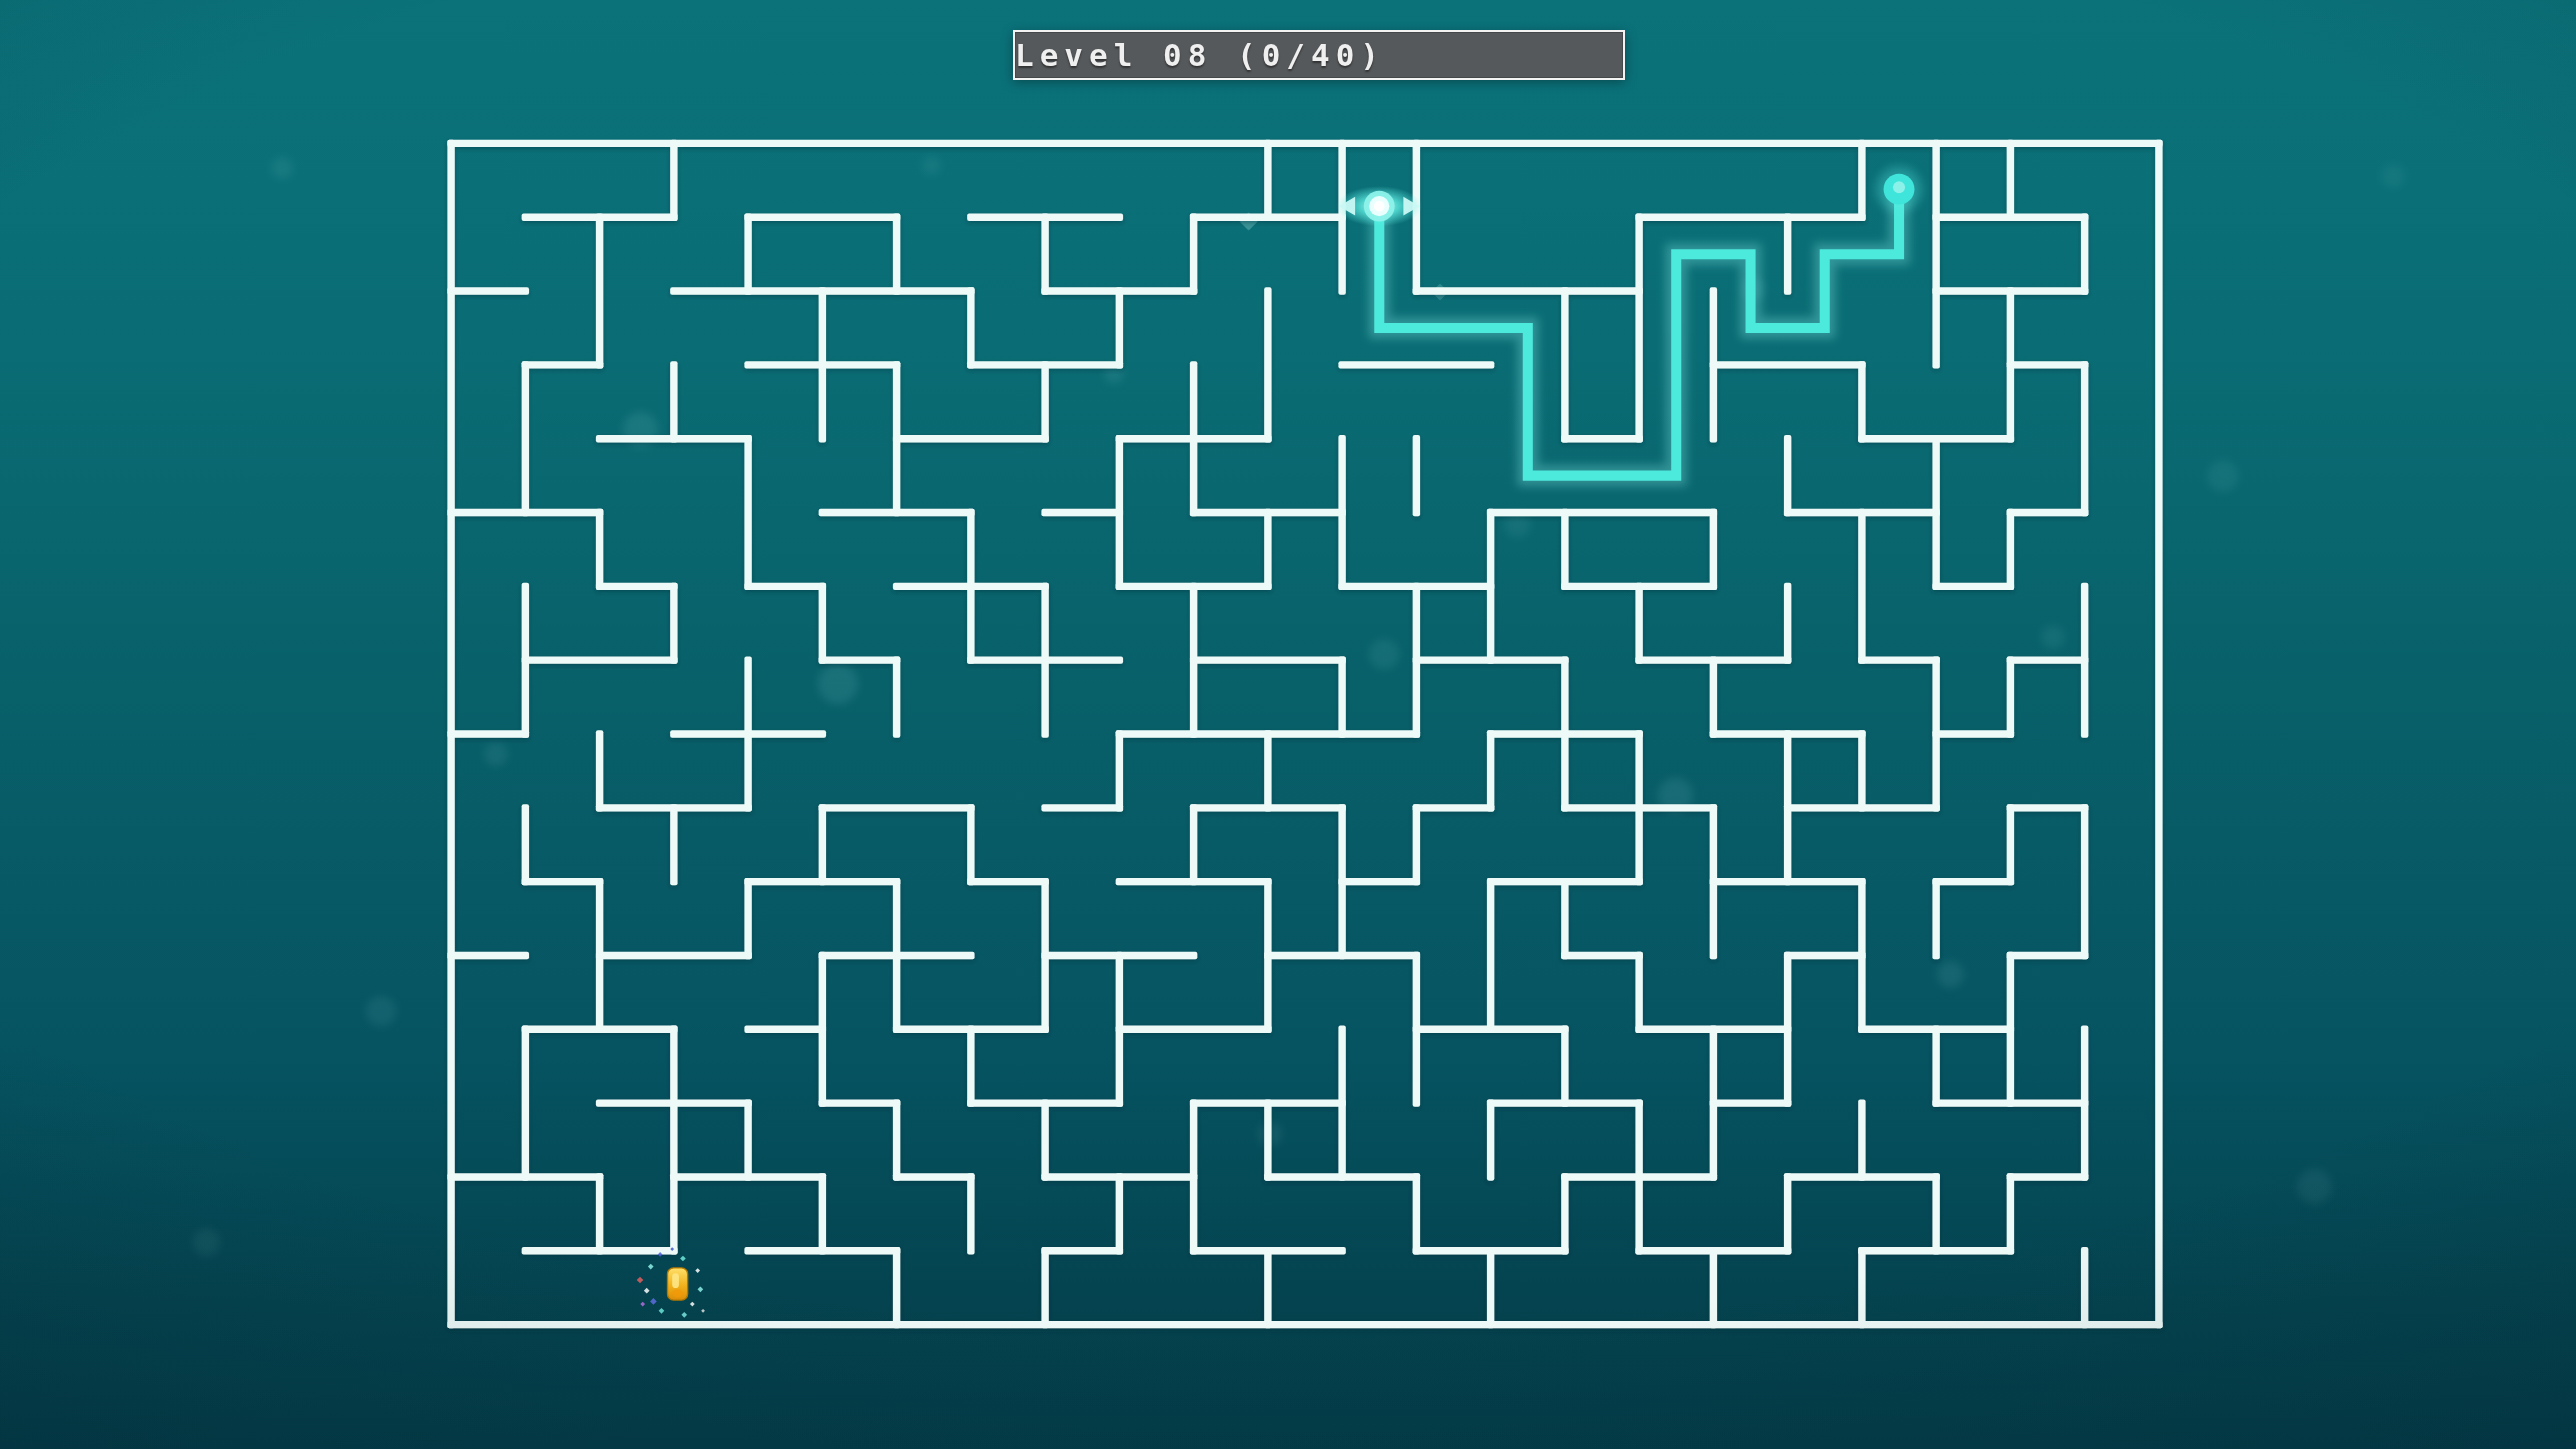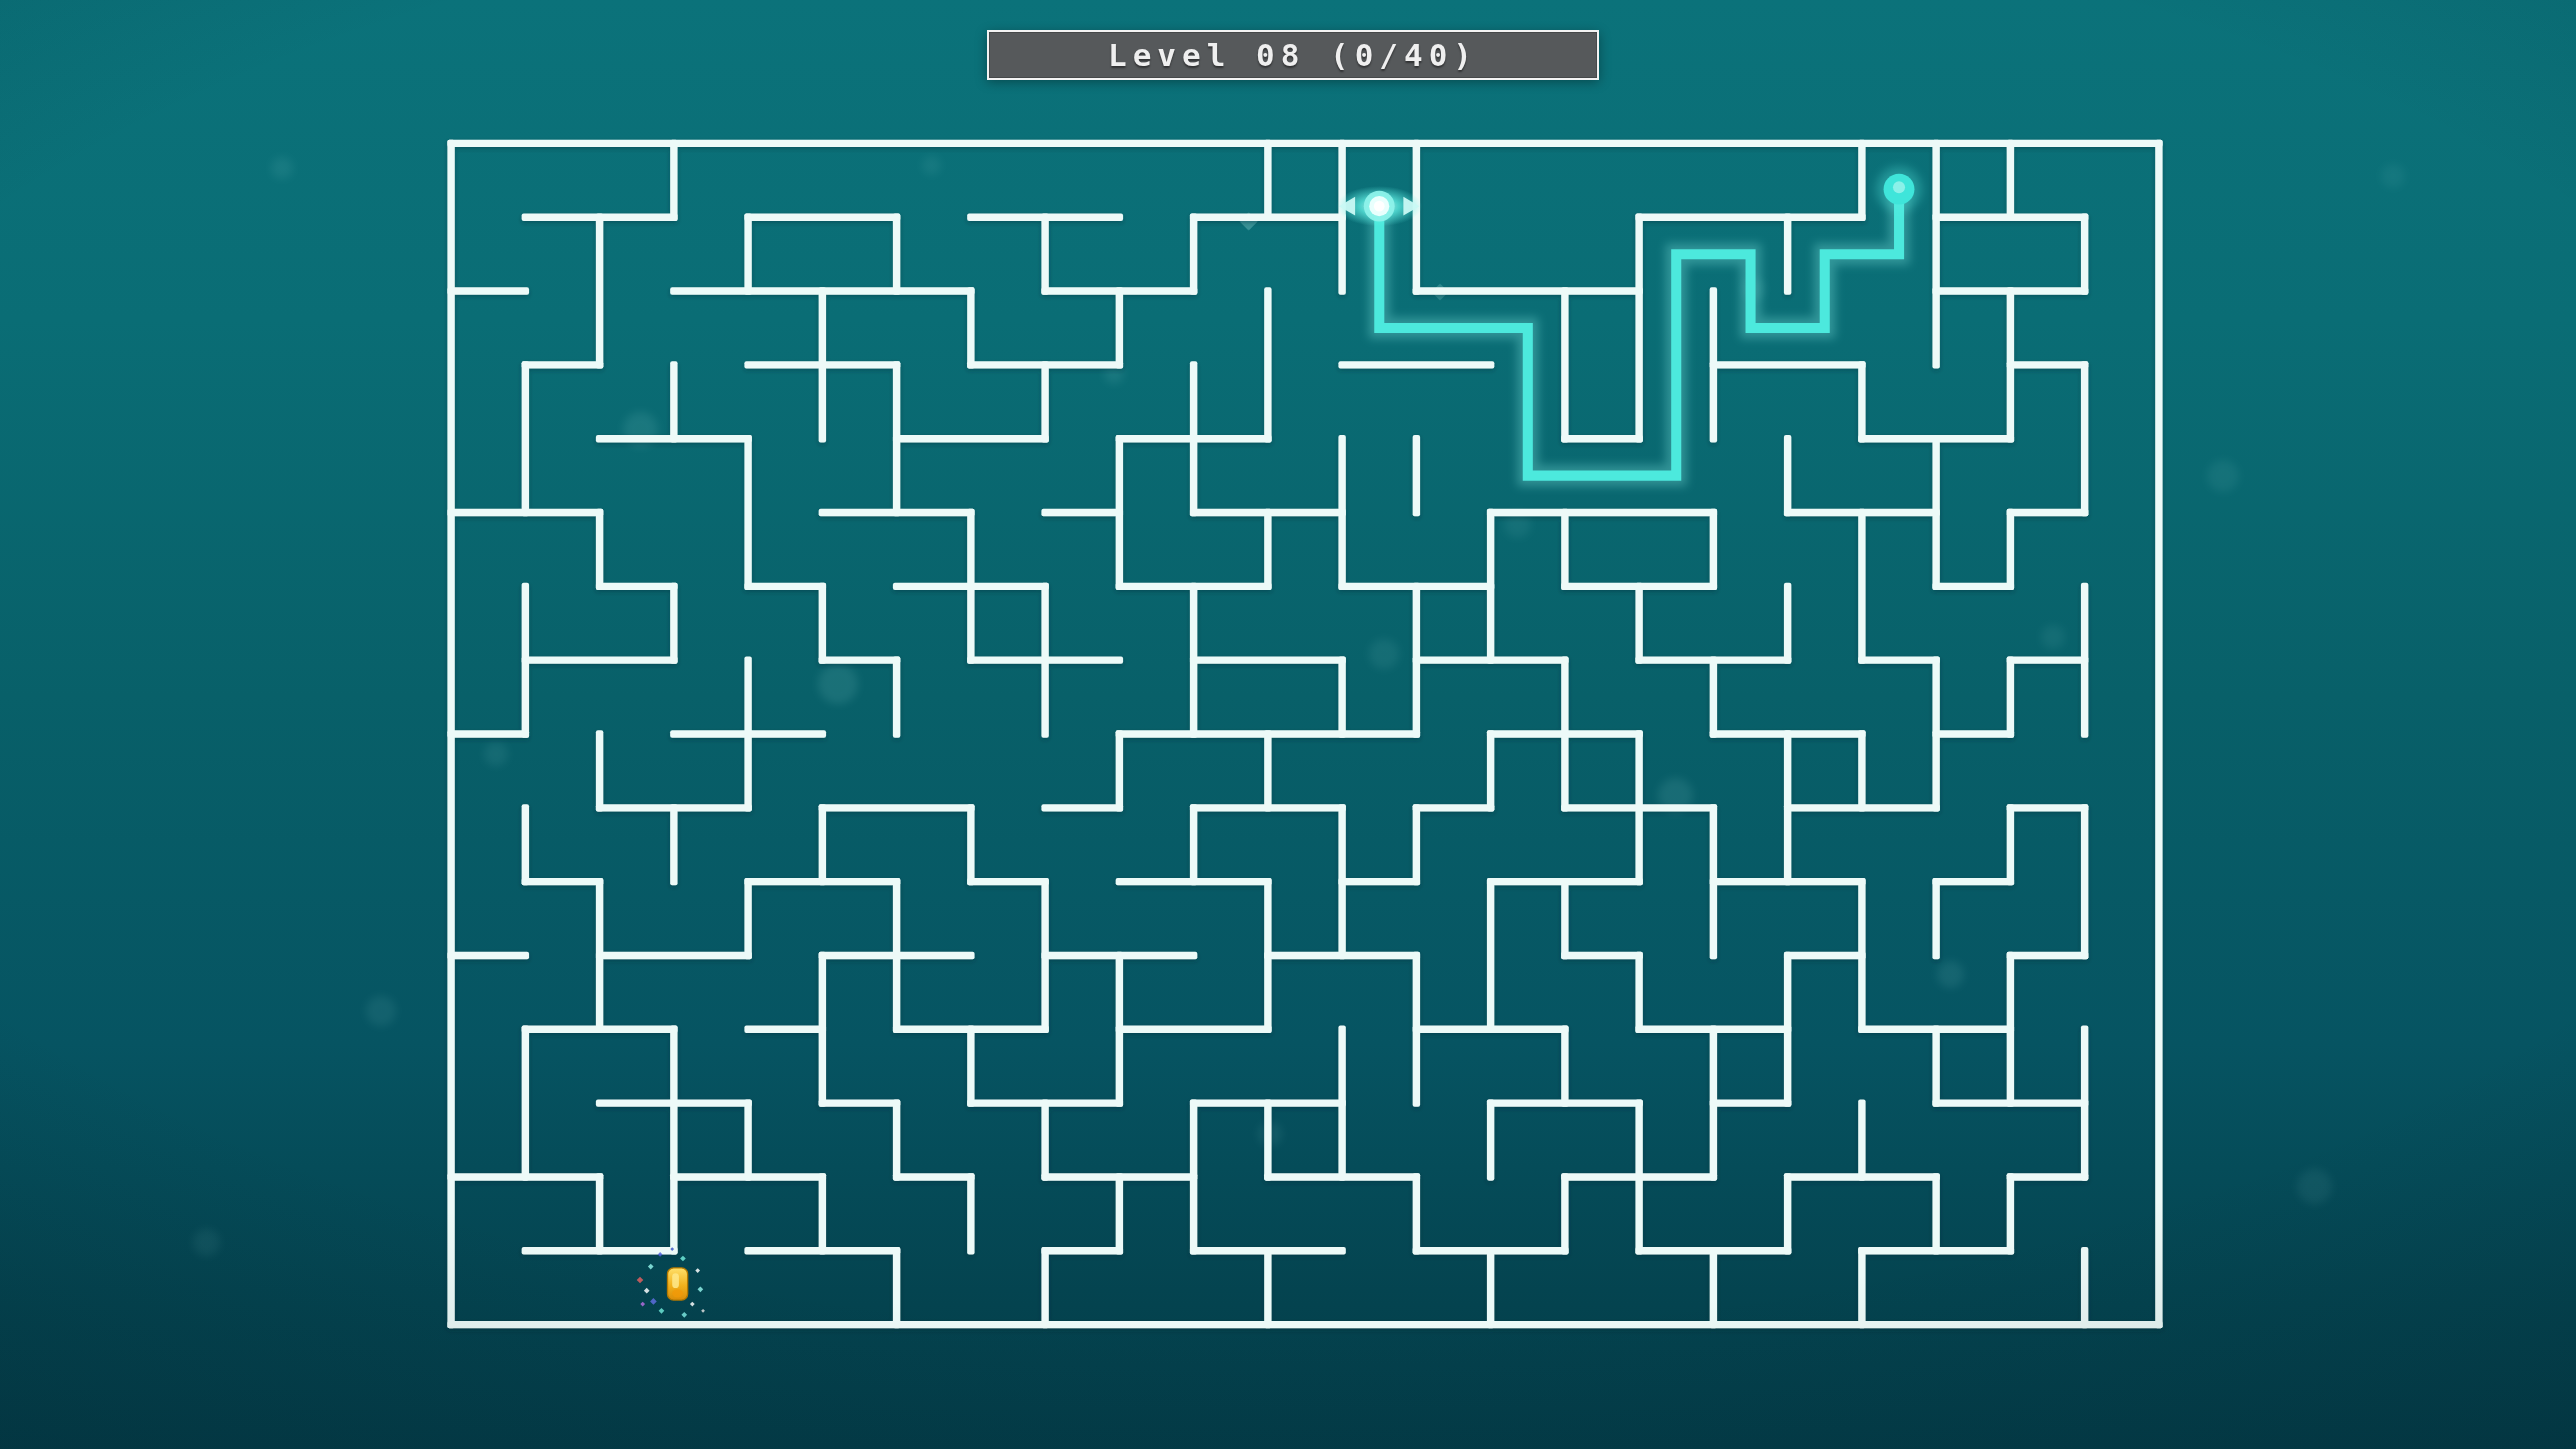--- a/index.html
+++ b/index.html
@@ -17,9 +17,9 @@
     background:radial-gradient(115% 95% at 50% 42%, rgba(0,0,0,0) 52%, rgba(2,26,36,0.38) 100%);
   }
   .level-badge{
-    position:absolute;left:987px;top:30px;width:612px;height:50px;
+    position:absolute;left:1013px;top:30px;width:612px;height:50px;
     background:#56595b;border:2.7px solid #f3f3f3;box-sizing:border-box;
-    display:flex;align-items:center;justify-content:center;
+    display:flex;align-items:center;justify-content:flex-start;
     box-shadow:0 2.7px 10.7px rgba(0,0,0,0.35), inset 0 0 0 0.7px rgba(0,0,0,0.25);
   }
   .level-badge span{

